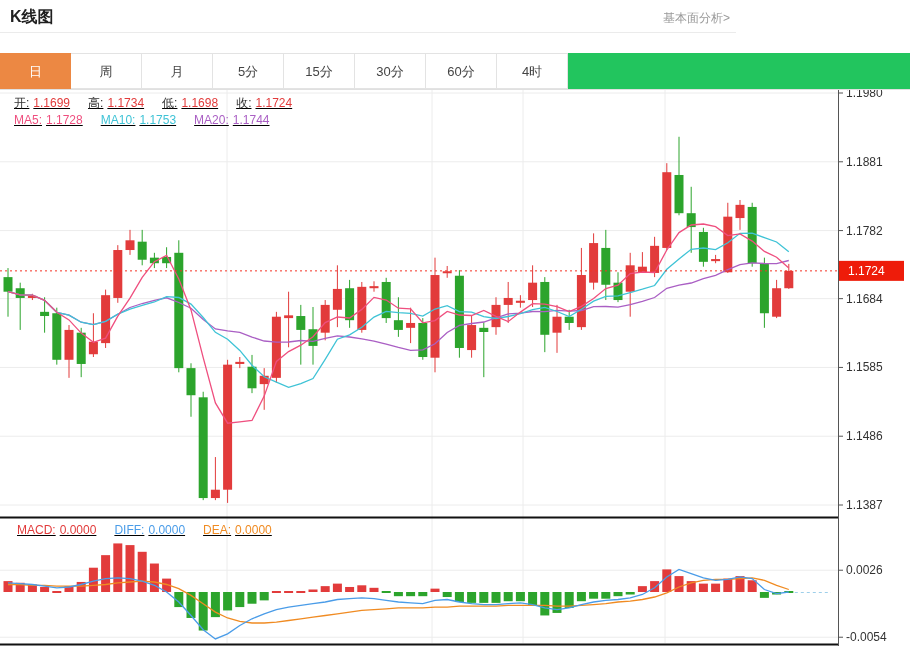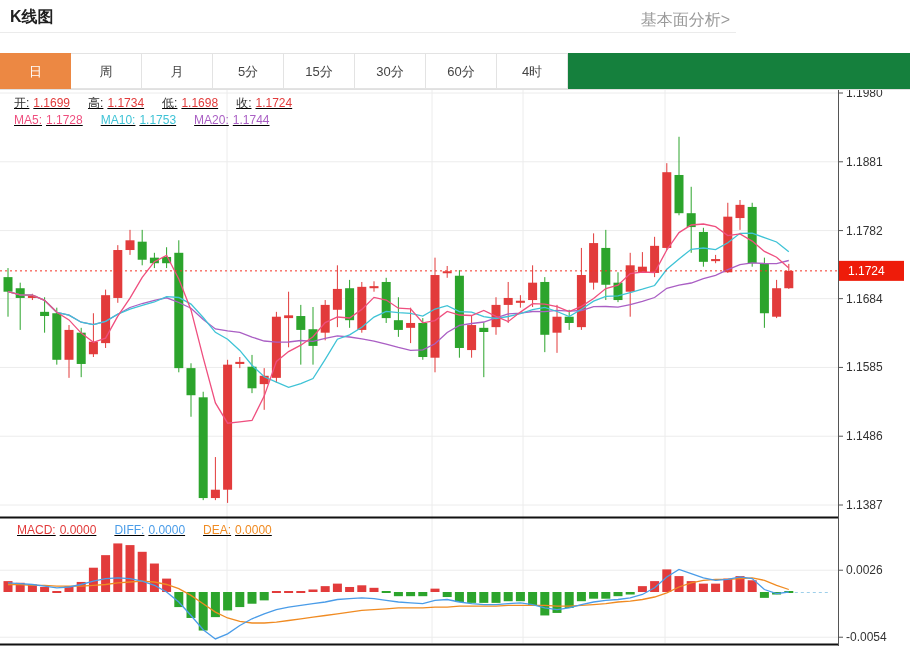--- a/index.html
+++ b/index.html
@@ -11,7 +11,7 @@
   .header { position:absolute; left:0; top:0; width:736px; height:33px;
             border-bottom:1px solid #ebebeb; background:#fff; z-index:5; }
   .page-title { position:absolute; left:10px; top:7px; font-size:16px; font-weight:bold; color:#1f1f1f; }
-  .fund-link { position:absolute; right:6px; top:10px; font-size:16px; color:#999; text-decoration:none; cursor:pointer; }
+  .fund-link { position:absolute; right:6px; top:10px; font-size:12px; color:#999; text-decoration:none; cursor:pointer; }
 
   
   .tabbar { position:absolute; left:0; top:53px; width:910px; height:37px;

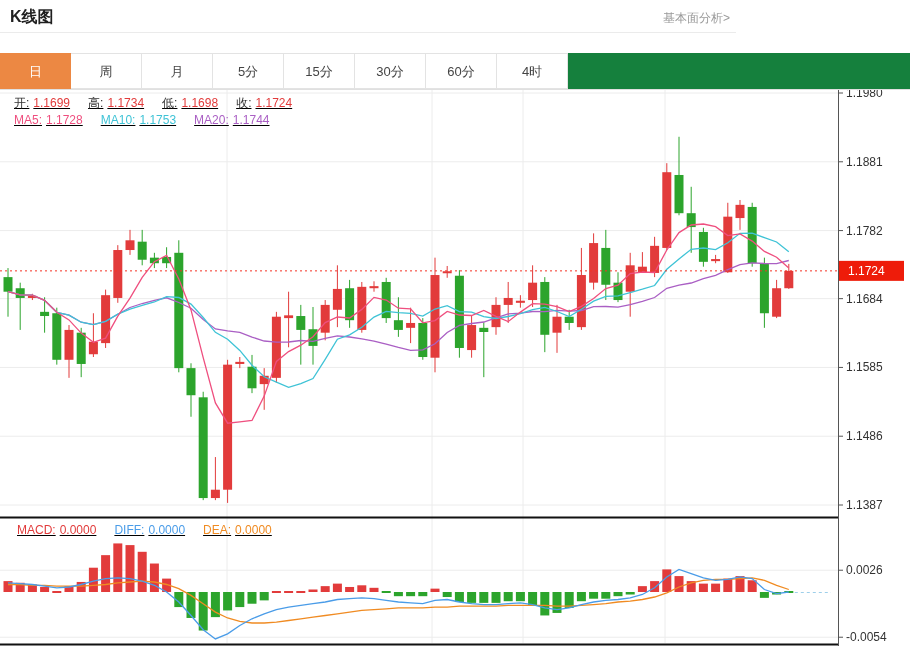--- a/index.html
+++ b/index.html
@@ -15,7 +15,7 @@
 
   
   .tabbar { position:absolute; left:0; top:53px; width:910px; height:37px;
-            border-bottom:1px solid #e0e0e0; background:#15803d; z-index:5; }
+            border-bottom:1px solid #e0e0e0; background:#22c55e; z-index:5; }
   .tab { display:inline-block; width:71px; height:36px; line-height:36px; text-align:center;
          font-size:13px; color:#444; border:1px solid #e3e3e3; border-left:none;
          vertical-align:top; cursor:pointer; background:#fff; }

